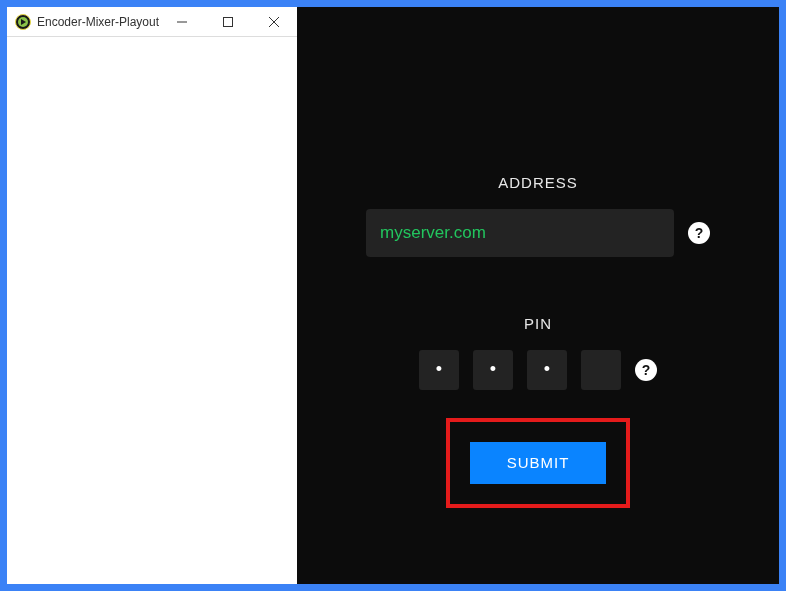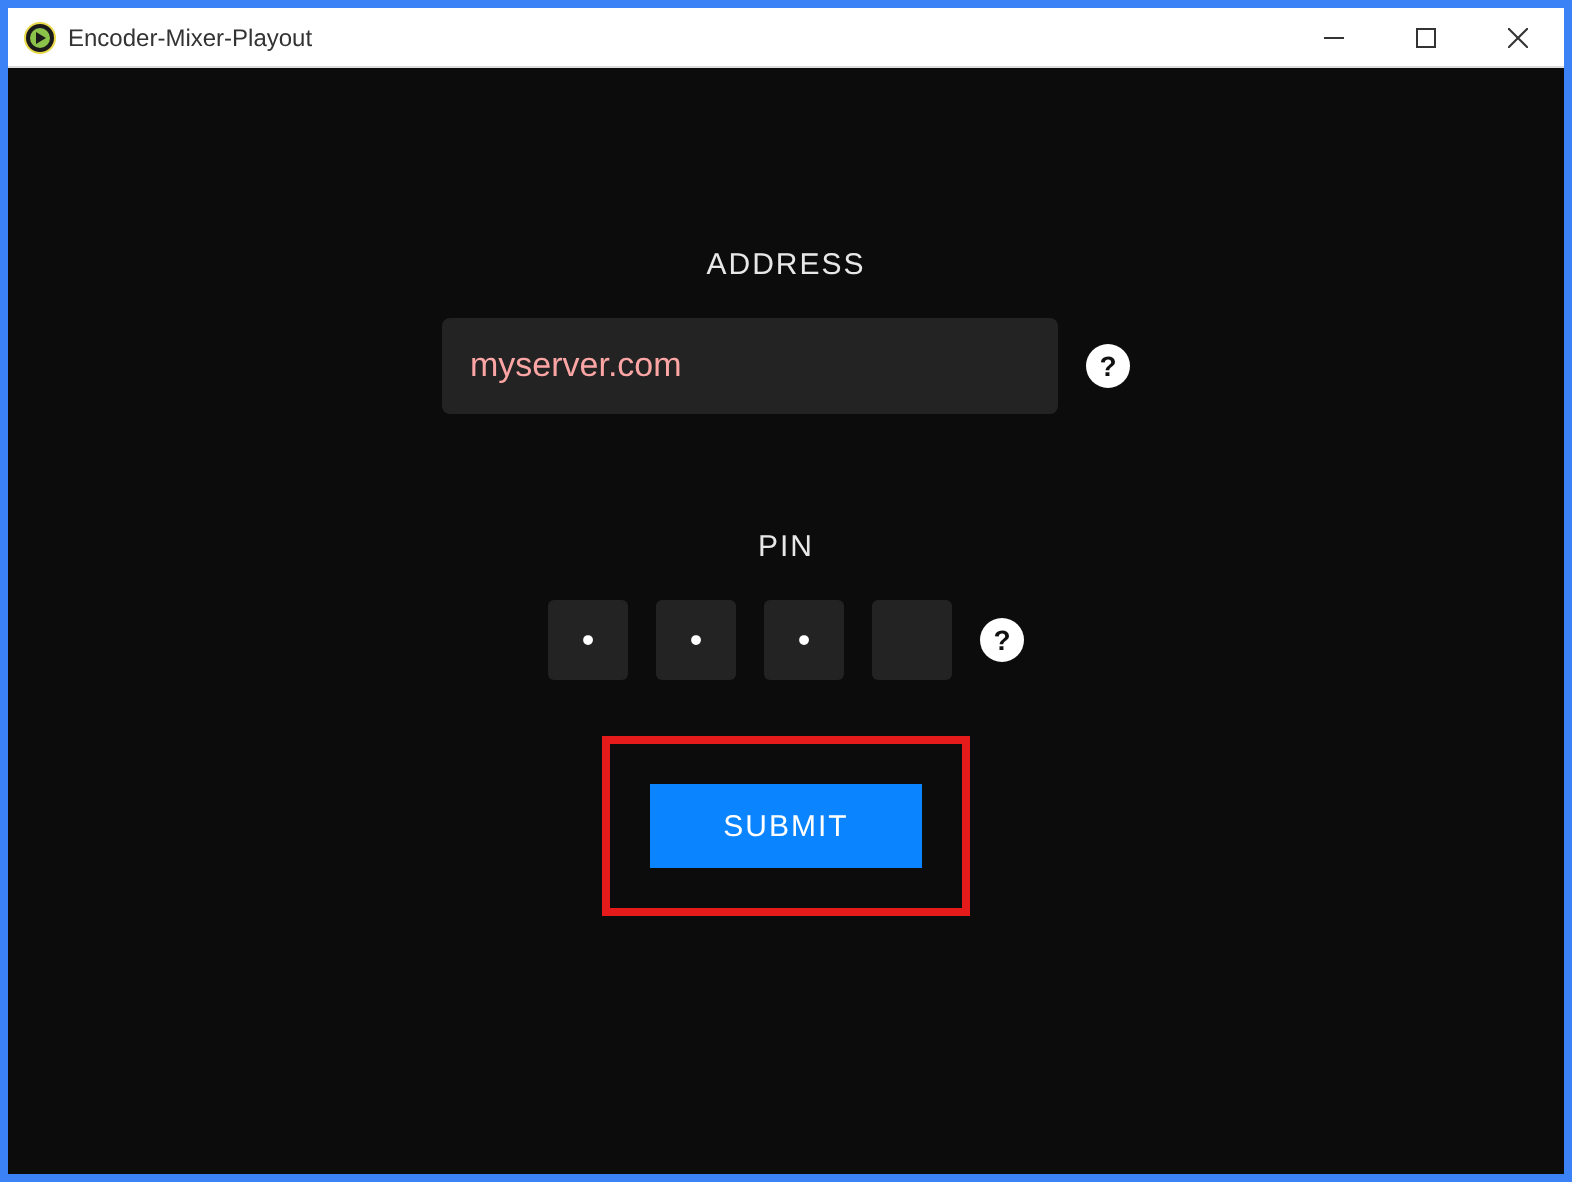--- a/index.html
+++ b/index.html
@@ -19,8 +19,8 @@
       height: 591px;
       background: #fff;
       display: flex;
-      flex-direction: column;
-      border: 4px solid #3b82f6;
+      flex-direction: row;
+      border: 7px solid #3b82f6;
     }
     .titlebar {
       height: 30px;

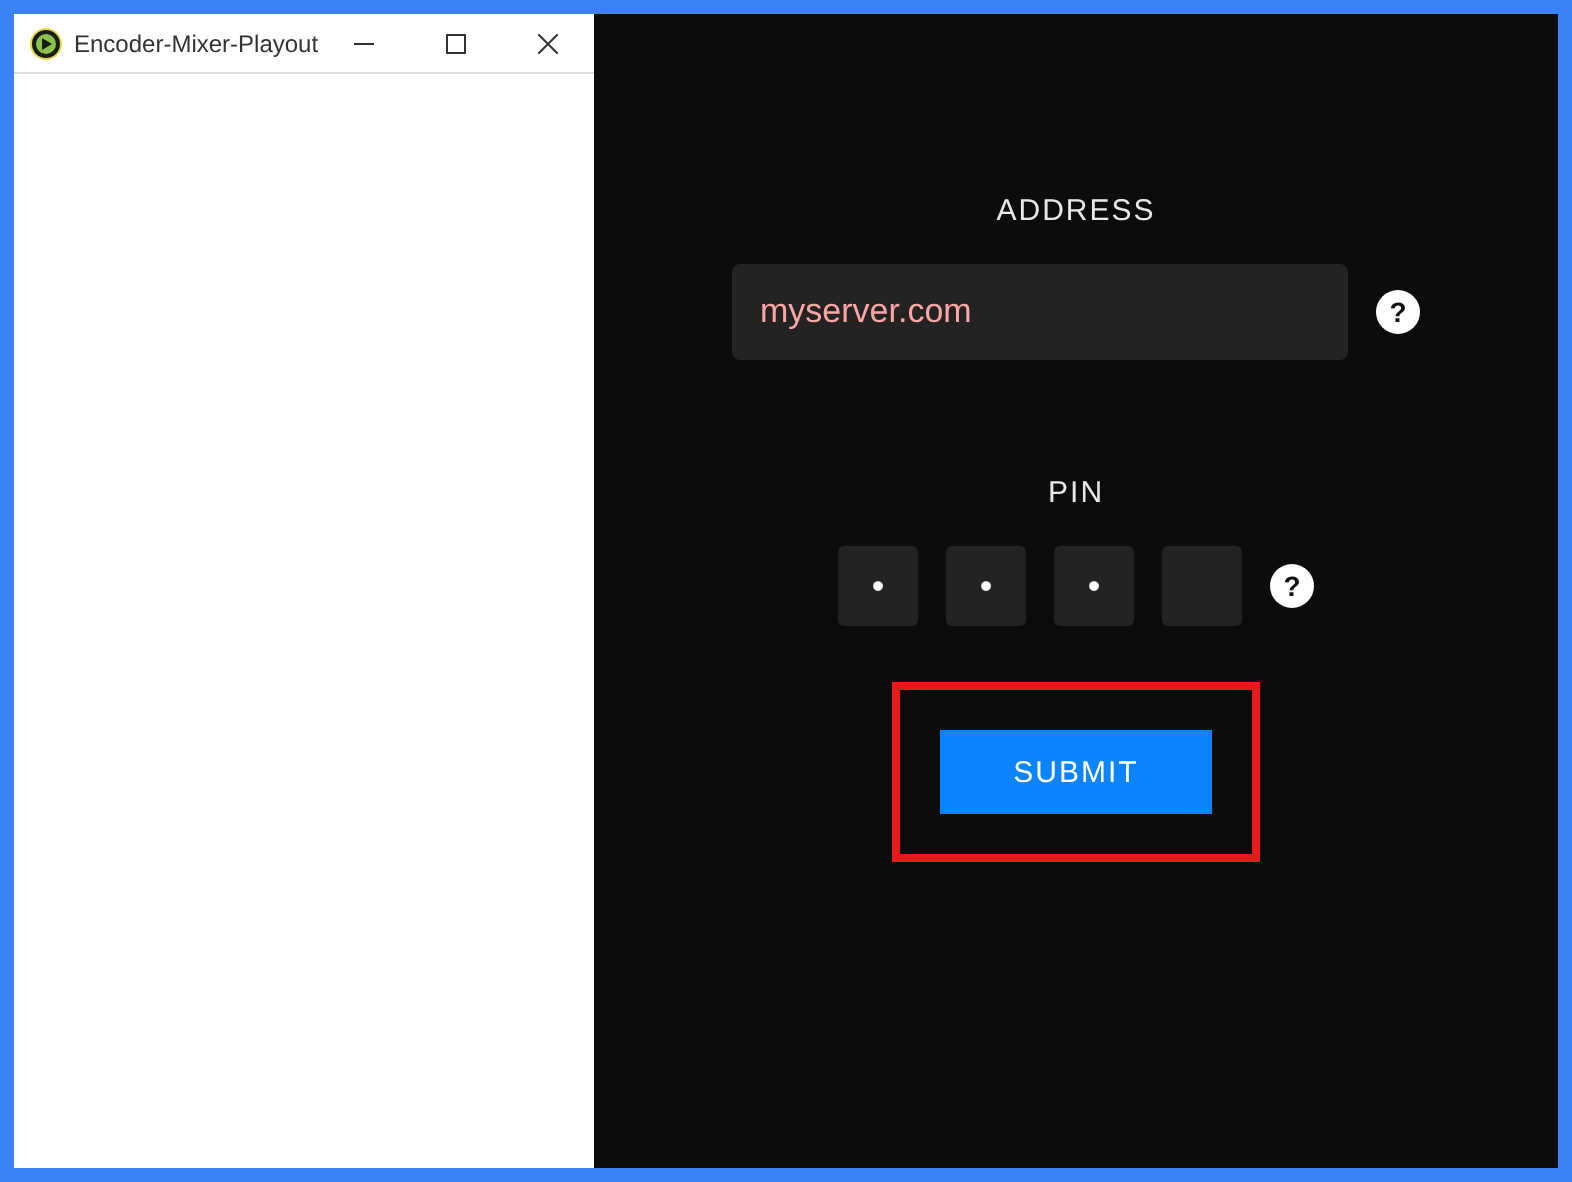--- a/index.html
+++ b/index.html
@@ -62,6 +62,7 @@
       flex-direction: column;
       align-items: center;
       padding-top: 90px;
+      justify-content: center;
     }
     .label {
       color: #e8e8e8;

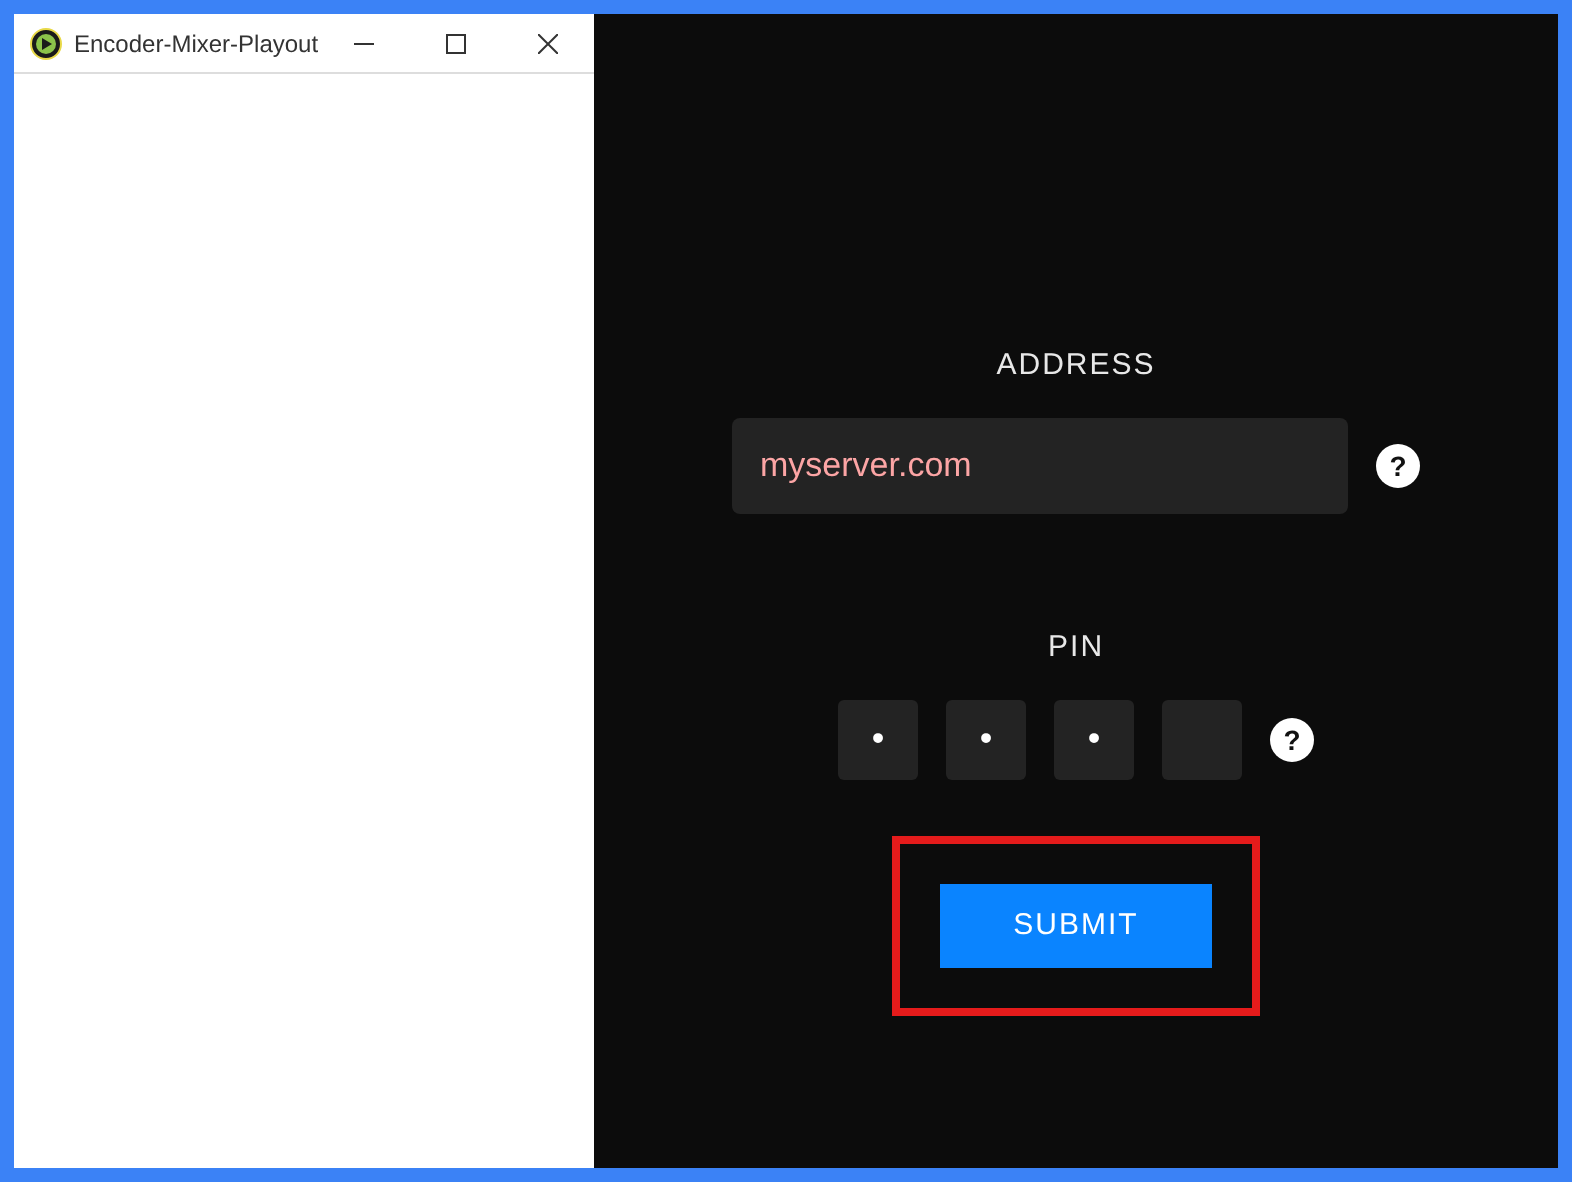--- a/index.html
+++ b/index.html
@@ -83,7 +83,7 @@
       background: #232323;
       border: none;
       border-radius: 4px;
-      color: #fca5a5;
+      color: #22c55e;
       font-size: 17px;
       padding: 0 14px;
       outline: none;

